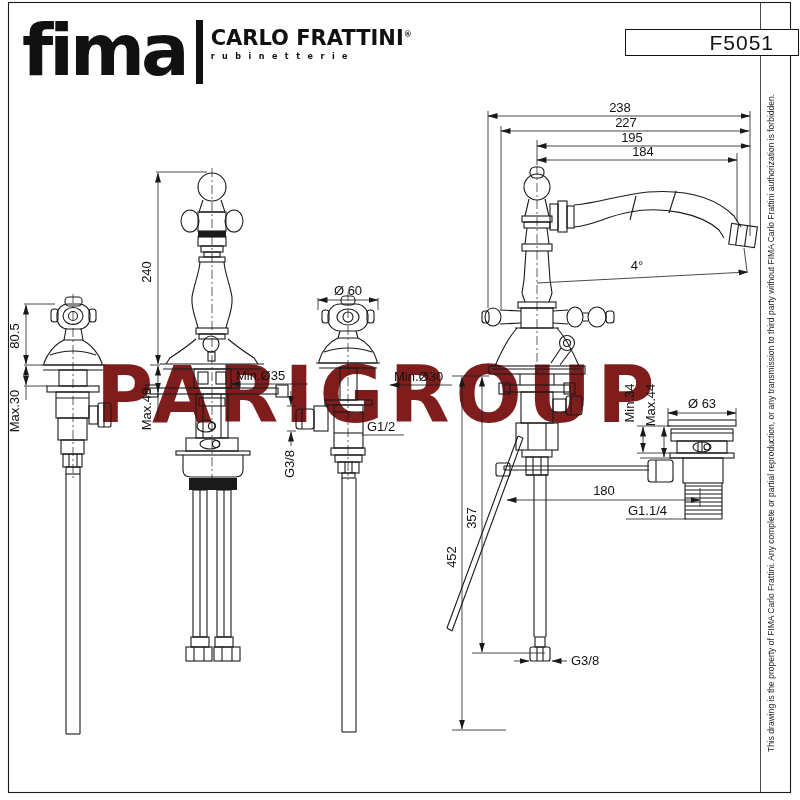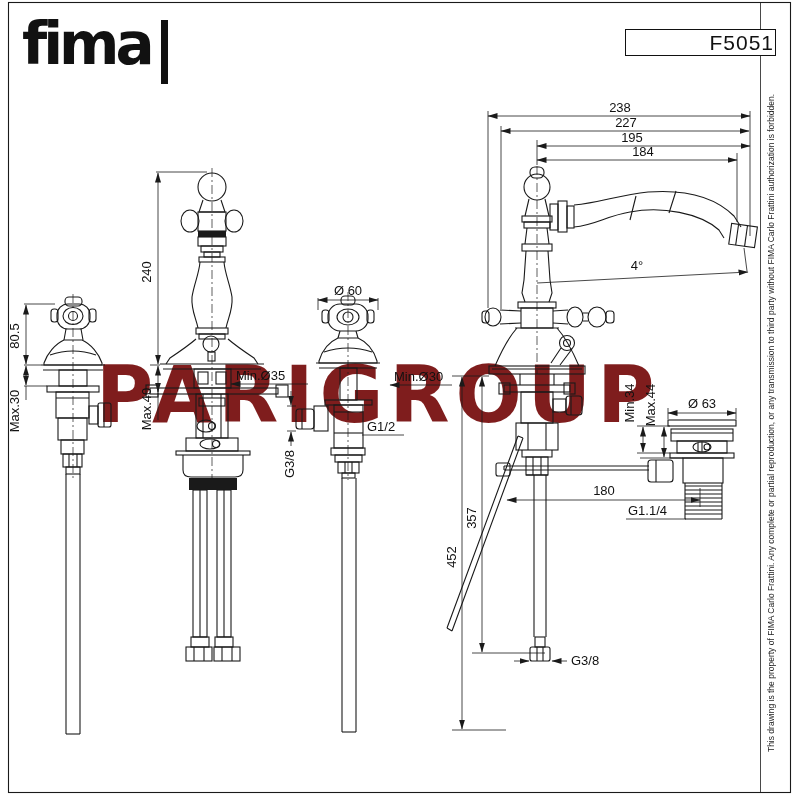--- a/index.html
+++ b/index.html
@@ -17,7 +17,7 @@
   .hdr{position:absolute;z-index:3;}
   .brand{left:22px;top:12px;display:flex;align-items:flex-start;}
   .brand-fima{font-family:"DejaVu Sans",sans-serif;font-weight:bold;
-    font-size:58px;line-height:0.9;letter-spacing:-4px;margin-top:6px;}
+    font-size:72px;line-height:0.9;letter-spacing:-4px;margin-top:6px;}
   .brand-bar{display:inline-block;width:7px;height:64px;background:#111;
     margin:8px 8px 0 10px;}
   .brand-right{display:flex;flex-direction:column;margin-top:14px;}

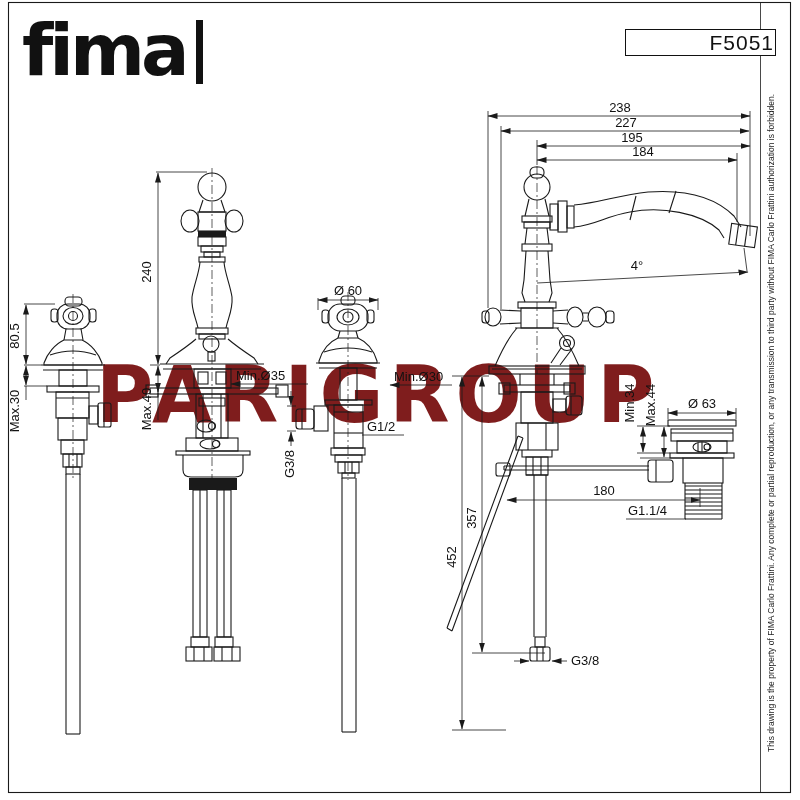--- a/index.html
+++ b/index.html
@@ -346,6 +346,10 @@
 <div class="hdr brand" style="position:absolute;">
   <span class="brand-fima">fima</span>
   <span class="brand-bar"></span>
+  <span class="brand-right">
+    <span class="brand-cf"><span>CARLO FRATTINI</span><sup>®</sup></span>
+    <span class="brand-rub">rubinetterie</span>
+  </span>
 </div>
 <div class="hdr model-box" style="position:absolute;">
   <span>F5051</span>

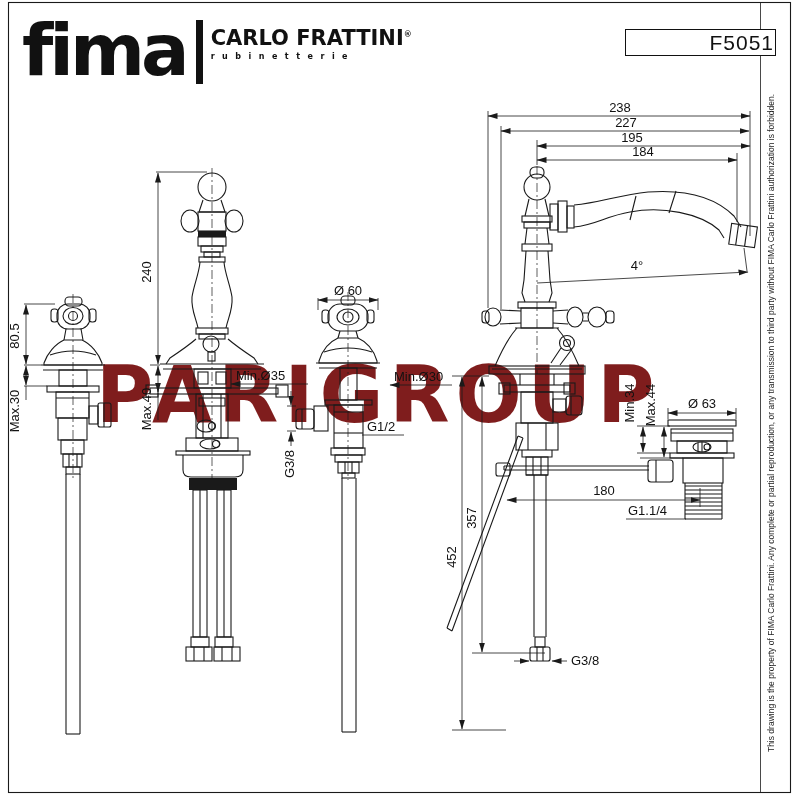--- a/index.html
+++ b/index.html
@@ -28,7 +28,7 @@
     font-size:8px;letter-spacing:7.5px;margin-top:2px;white-space:nowrap;}
   .model-box{left:625px;top:29px;width:148px;height:25px;background:#fff;
     border:1.6px solid #111;display:flex;align-items:center;
-    justify-content:flex-end;padding-right:1px;font-size:21px;
+    justify-content:flex-end;padding-right:24px;font-size:21px;
     letter-spacing:1px;}
   .disclaimer{left:766px;top:791px;width:736px;height:14px;
     transform-origin:0 0;transform:rotate(-90deg);font-size:8.5px;

